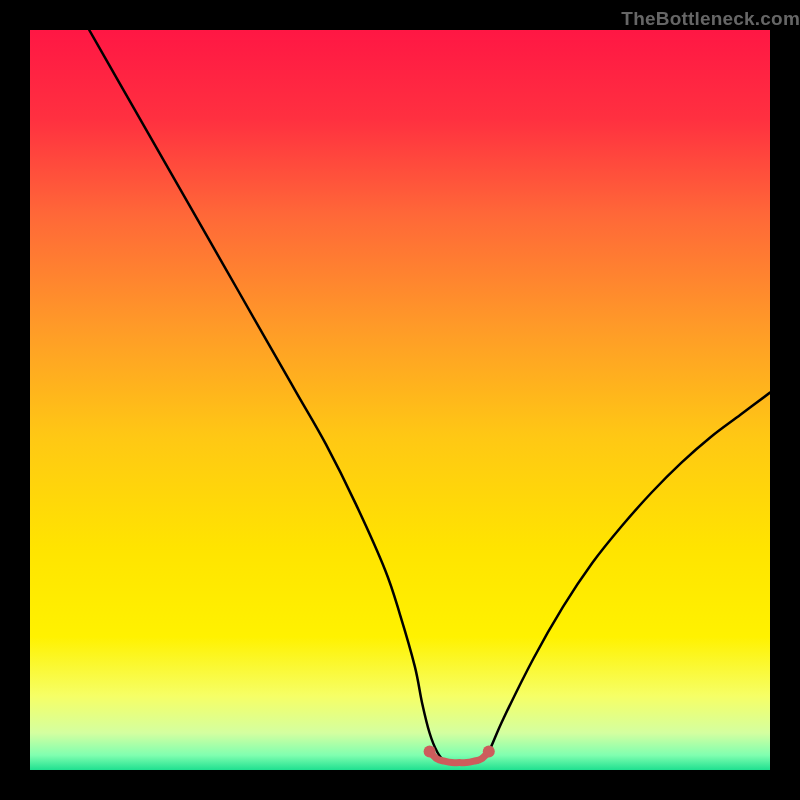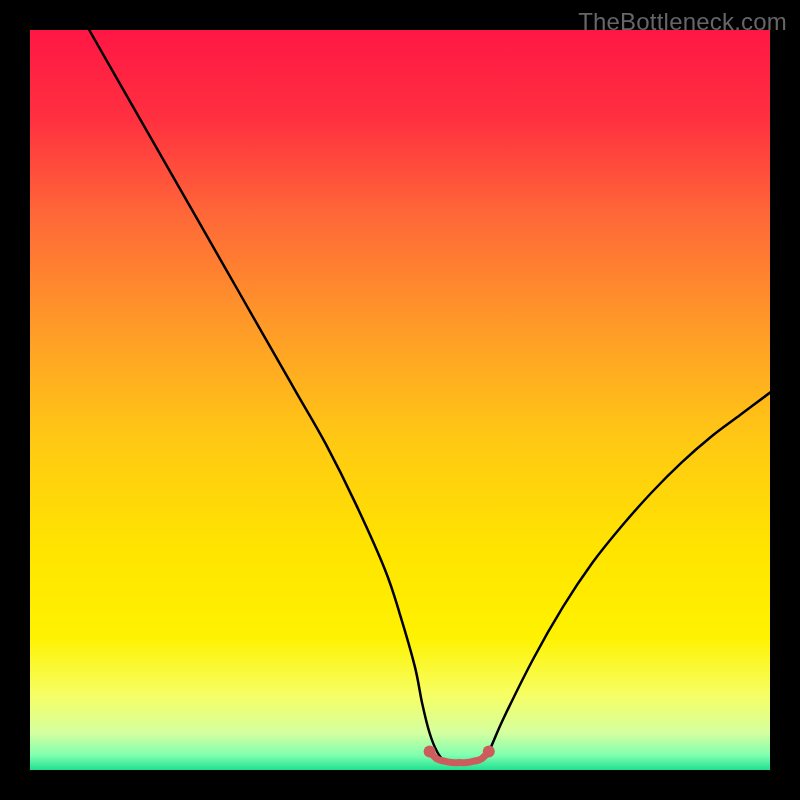--- a/index.html
+++ b/index.html
@@ -16,10 +16,10 @@
   .watermark {
     position: absolute;
     top: 8px;
-    right: 13px;
+    right: 0;
     color: #666;
-    font-size: 24px;
-    font-weight: 400;
+    font-size: 19px;
+    font-weight: 700;
     letter-spacing: 0.2px;
   }
   svg { display: block; }

